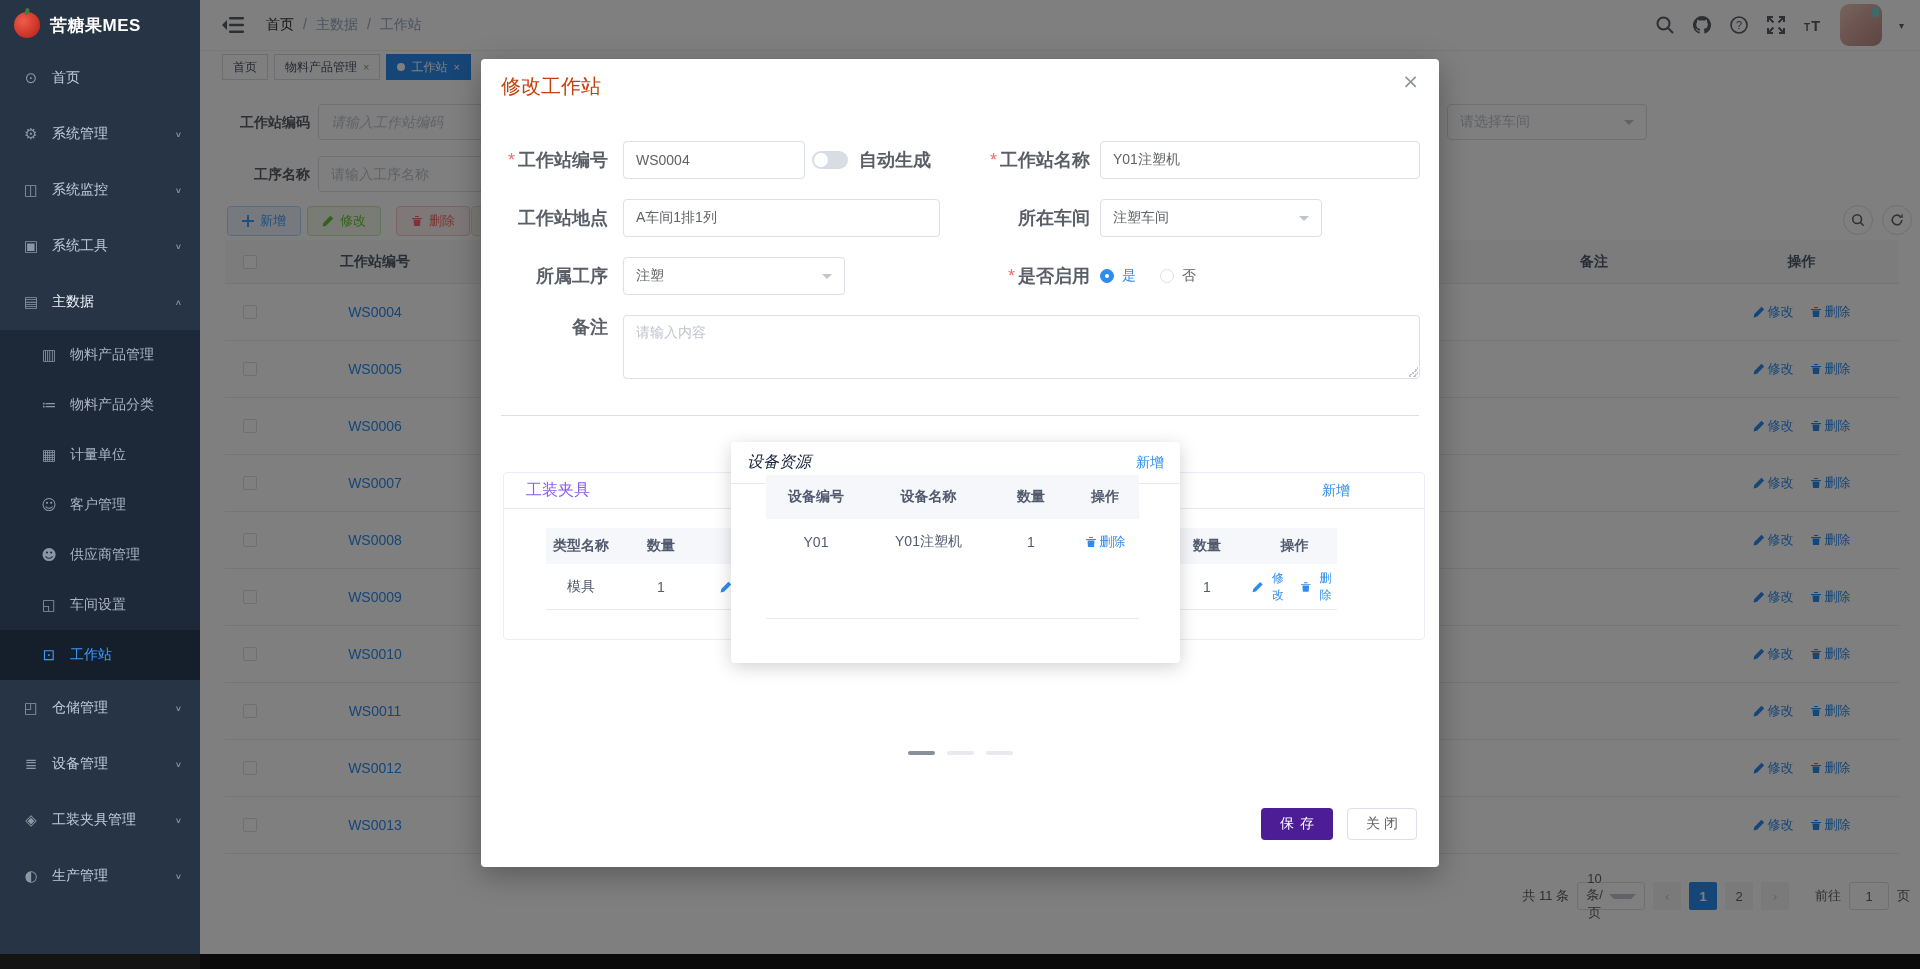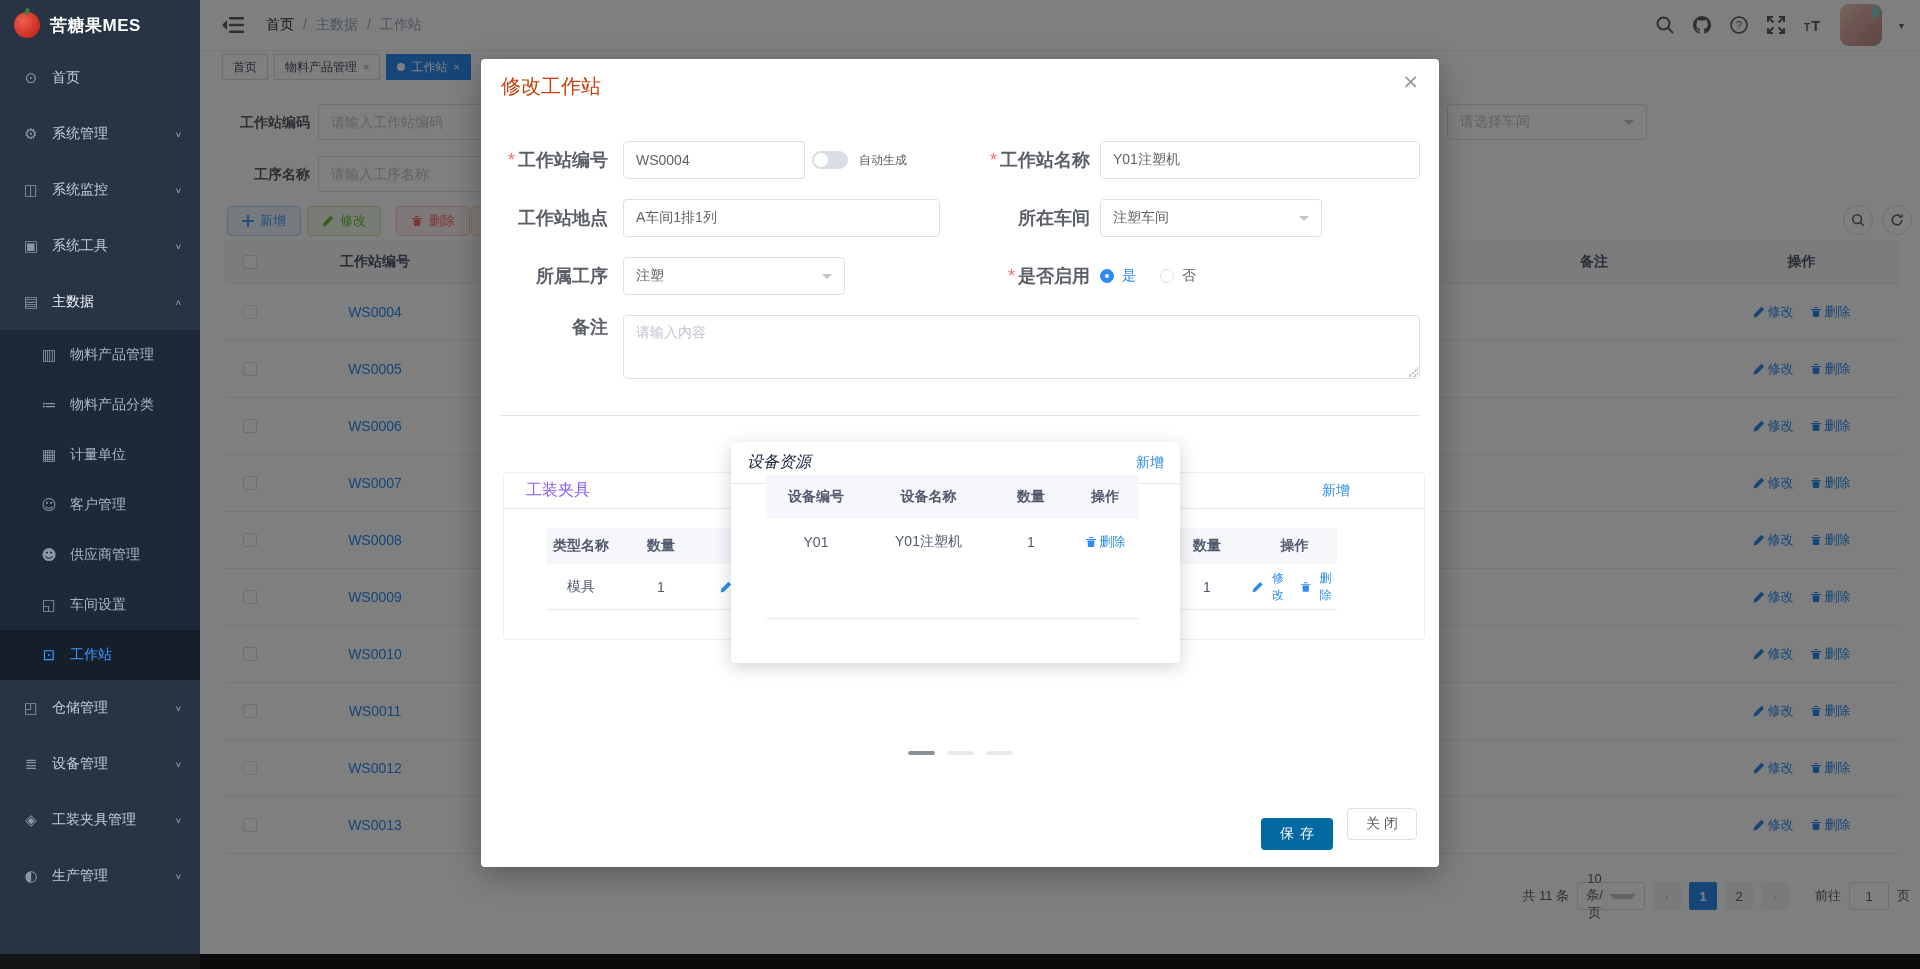--- a/index.html
+++ b/index.html
@@ -347,7 +347,7 @@
       </div>
 
     <span class="flabel" style="left:30px;top:104px;">工作站编码</span>
-    <input class="finput" style="left: 118px; top: 104px; width: 196px;" placeholder="请输入工作站编码">
+    <input class="finput" style="left: 118px; top: 104px; width: 196px; font-style: italic;" placeholder="请输入工作站编码">
     <div class="fselect" style="left:1247px;top:104px;width:200px;">
       <span>请选择车间</span>
       <span class="sel-caret"></span>

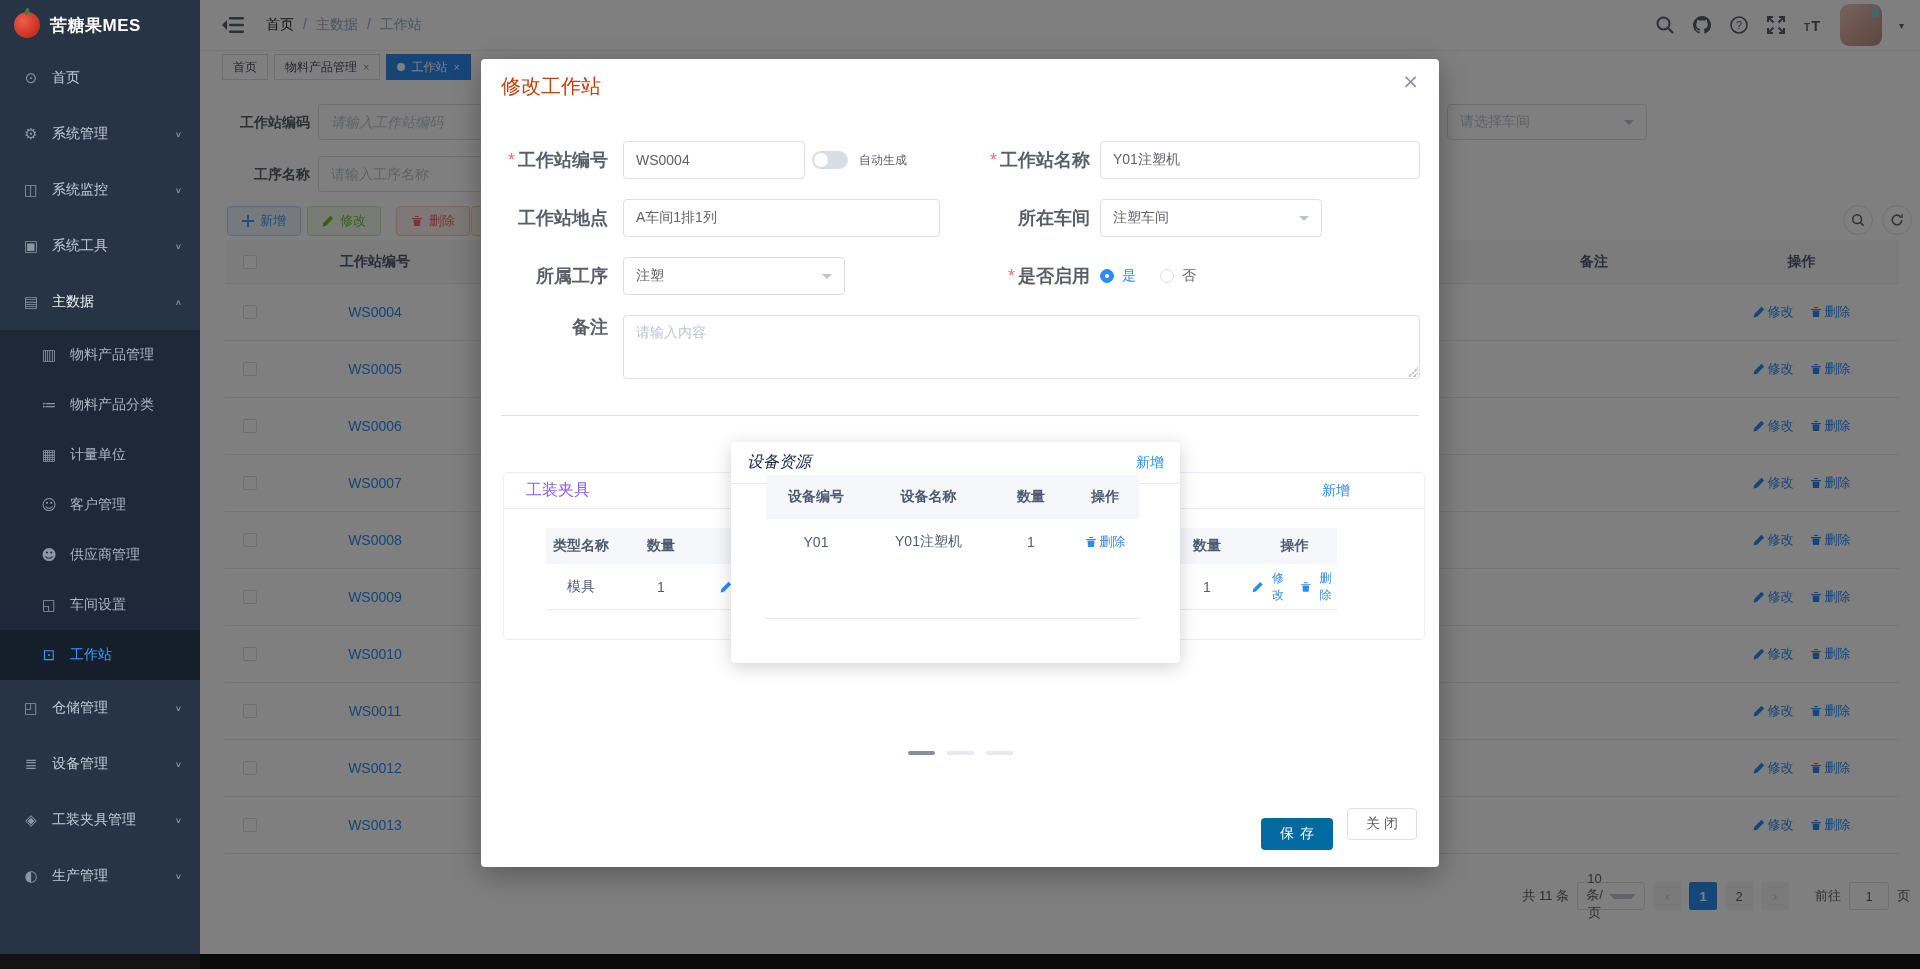--- a/index.html
+++ b/index.html
@@ -125,7 +125,7 @@
   .toggle { position:absolute; width:36px; height:18px; border-radius:9px; background:#d8dce5; cursor:pointer; }
   .toggle::after { content:""; position:absolute; left:2px; top:2px; width:14px; height:14px;
     border-radius:50%; background:#fff; }
-  .toggle-label { position:absolute; font-size:12px; color:#5a5e66; line-height:38px; font-weight:normal; }
+  .toggle-label { position:absolute; font-size:18px; color:#5a5e66; line-height:38px; font-weight:bold; }
   .radio-group { position:absolute; display:flex; align-items:center; gap:24px; height:38px; }
   .radio { display:flex; align-items:center; gap:8px; font-size:14px; color:#606266; cursor:pointer; }
   .radio .rdot { width:14px; height:14px; border-radius:50%; border:1px solid #dcdfe6; background:#fff; position:relative; }

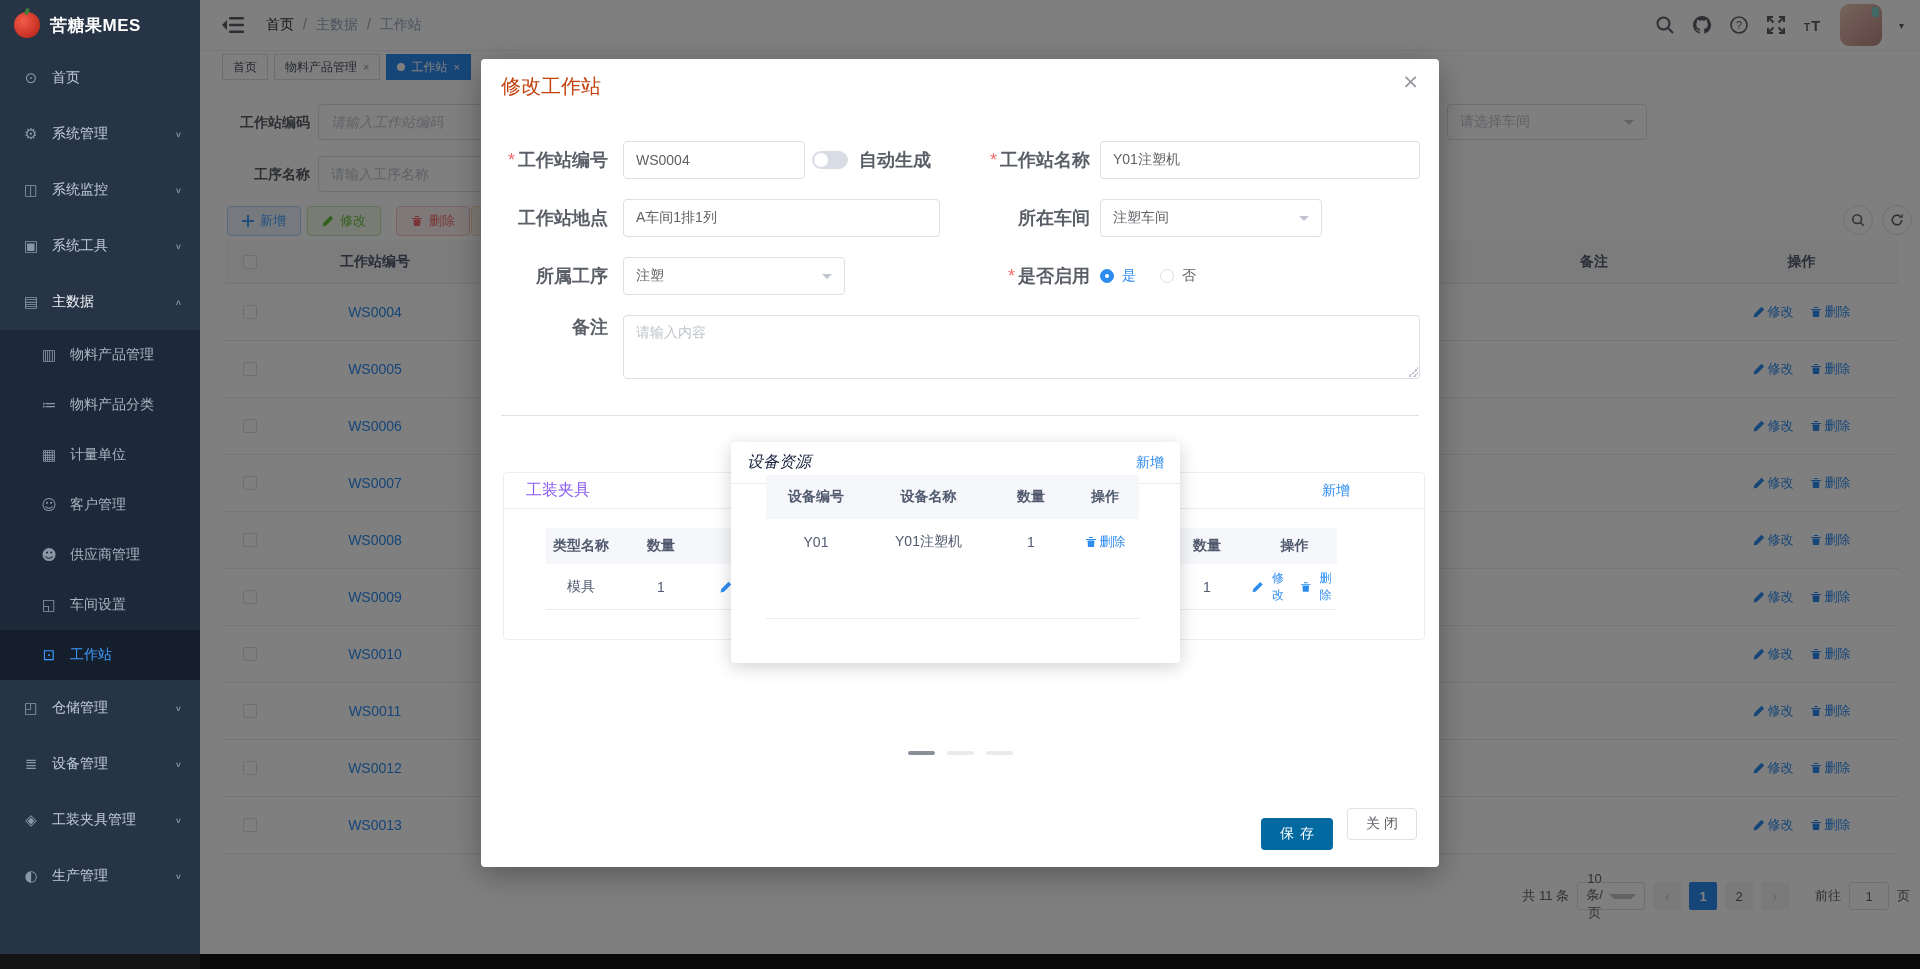--- a/index.html
+++ b/index.html
@@ -177,7 +177,7 @@
   .dlg-footer { position:absolute; right:22px; top:749px; display:flex; gap:14px; }
   .btn { height:32px; border-radius:4px; font-size:14px; padding:0 18px; display:flex;
     align-items:center; justify-content:center; cursor:pointer; border:1px solid transparent; }
-  .btn.save { background:#0369a1; color:#fff;margin-top:10px; }
+  .btn.save { background:#4c1d95; color:#fff; }
   .btn.plain { background:#fff; border-color:#dcdfe6; color:#606266; letter-spacing:4px; padding-right:14px; }
 </style>
 </head>

